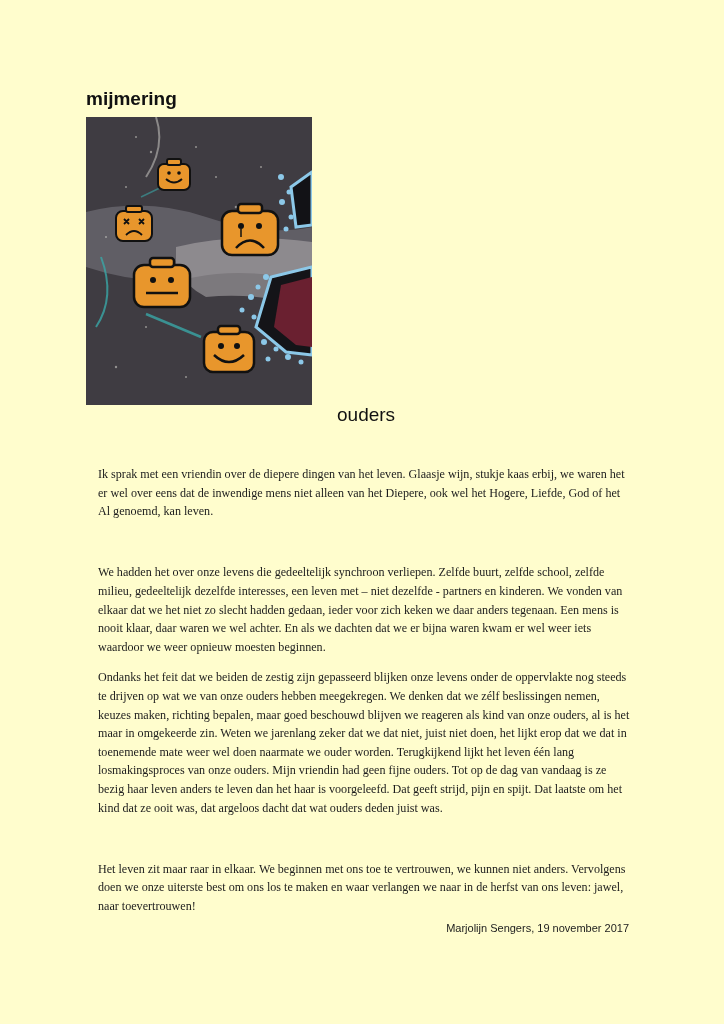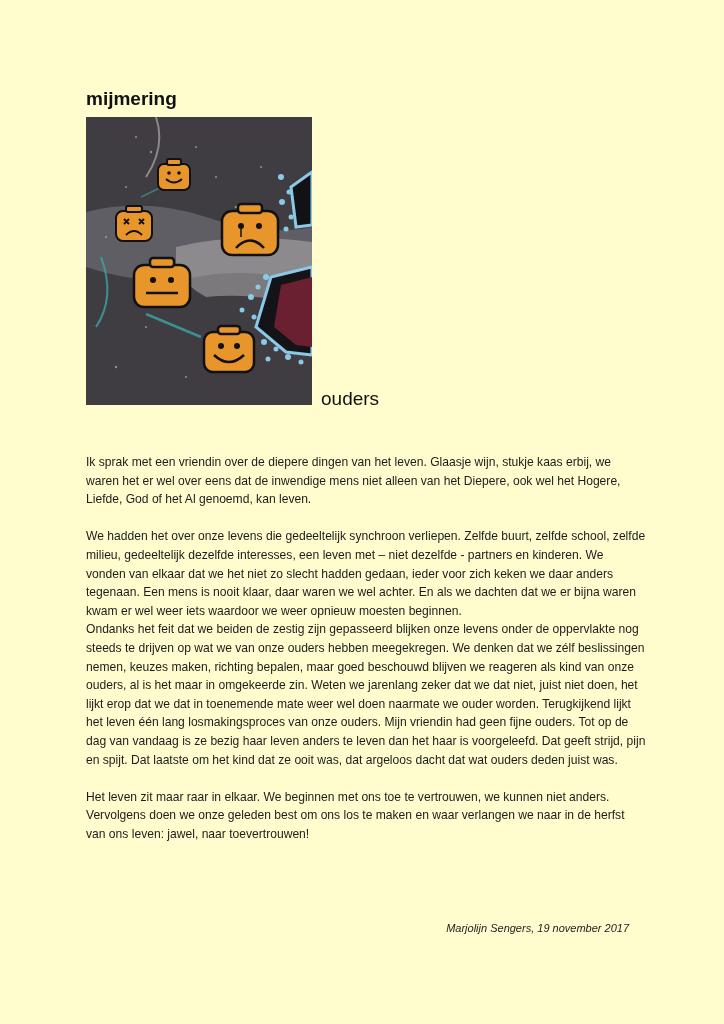--- a/index.html
+++ b/index.html
@@ -24,7 +24,7 @@
   }
   .subtitle {
     position: absolute; left: 321px; top: 388px;
-    font-size: 19px; color: #111; margin: 0; font-weight: normal;
+    font-size: 19px; color: #111; margin: 16px; font-weight: normal;
   }
   .body-text {
     position: absolute; left: 86px; top: 453px; width: 560px;

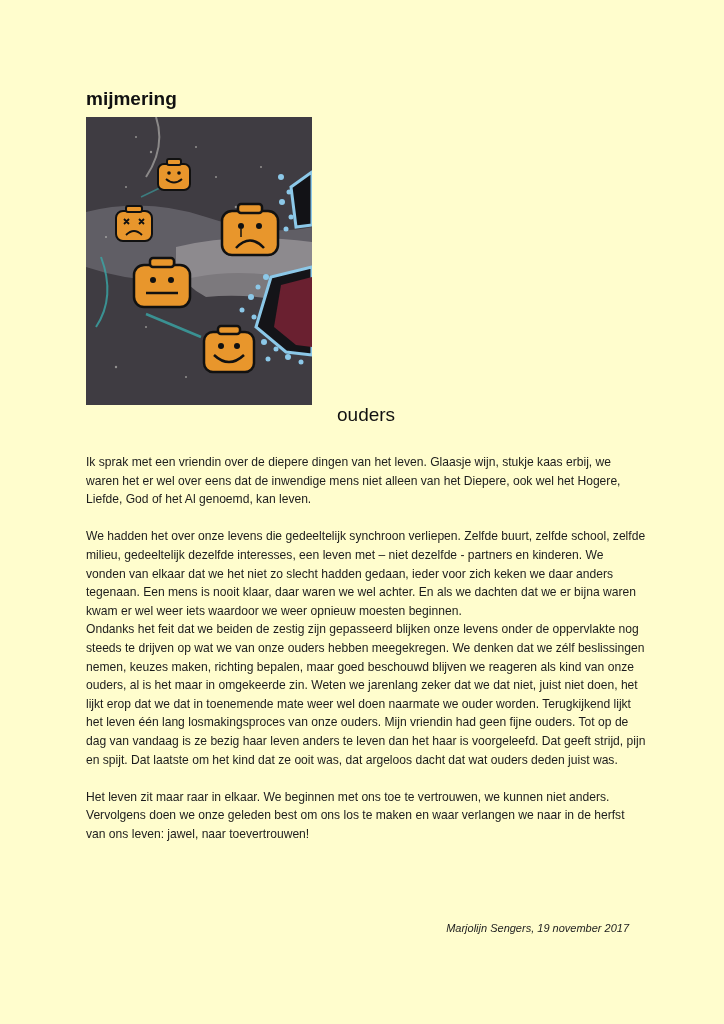--- a/index.html
+++ b/index.html
@@ -30,7 +30,7 @@
     position: absolute; left: 86px; top: 453px; width: 560px;
     font-size: 12.1px; line-height: 18.6px; color: #1c1c1c;
   }
-  .body-text p { margin: 0; }
+  .body-text p { margin: 12px; font-family: Liberation Serif, serif; }
   .gap { height: 18.6px; }
   .signature {
     position: absolute; right: 95px; top: 922px;

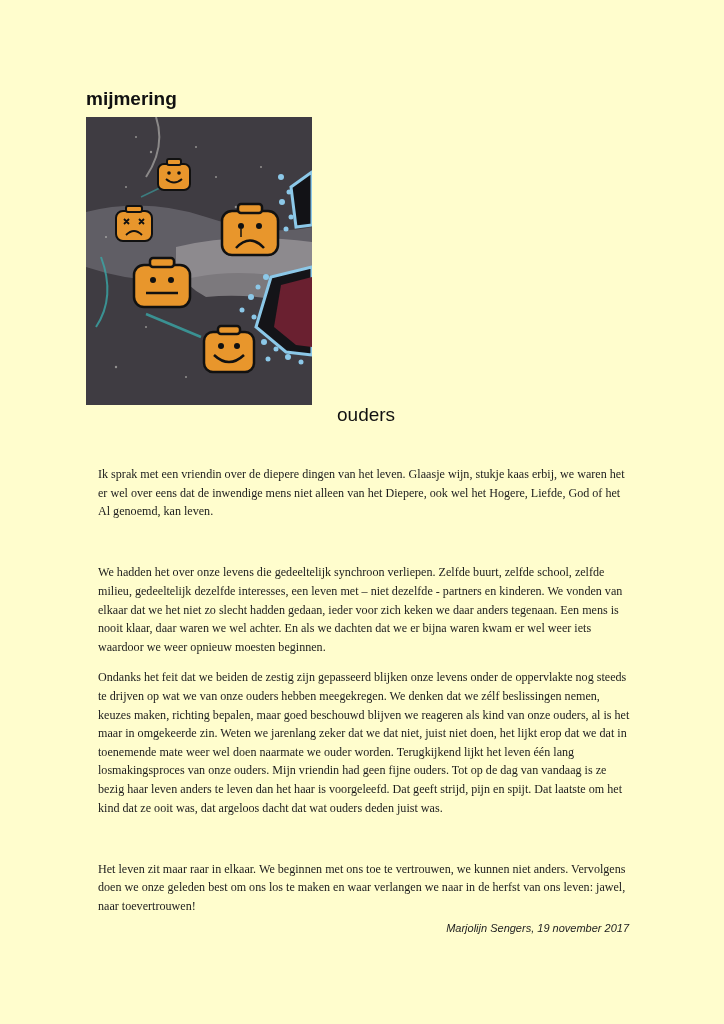--- a/index.html
+++ b/index.html
@@ -139,7 +139,7 @@
   <p>We hadden het over onze levens die gedeeltelijk synchroon verliepen. Zelfde buurt, zelfde school, zelfde milieu, gedeeltelijk dezelfde interesses, een leven met – niet dezelfde - partners en kinderen. We vonden van elkaar dat we het niet zo slecht hadden gedaan, ieder voor zich keken we daar anders tegenaan. Een mens is nooit klaar, daar waren we wel achter. En als we dachten dat we er bijna waren kwam er wel weer iets waardoor we weer opnieuw moesten beginnen.</p>
   <p>Ondanks het feit dat we beiden de zestig zijn gepasseerd blijken onze levens onder de oppervlakte nog steeds te drijven op wat we van onze ouders hebben meegekregen. We denken dat we zélf beslissingen nemen, keuzes maken, richting bepalen, maar goed beschouwd blijven we reageren als kind van onze ouders, al is het maar in omgekeerde zin. Weten we jarenlang zeker dat we dat niet, juist niet doen, het lijkt erop dat we dat in toenemende mate weer wel doen naarmate we ouder worden. Terugkijkend lijkt het leven één lang losmakingsproces van onze ouders. Mijn vriendin had geen fijne ouders. Tot op de dag van vandaag is ze bezig haar leven anders te leven dan het haar is voorgeleefd. Dat geeft strijd, pijn en spijt. Dat laatste om het kind dat ze ooit was, dat argeloos dacht dat wat ouders deden juist was.</p>
   <div class="gap"></div>
-  <p>Het leven zit maar raar in elkaar. We beginnen met ons toe te vertrouwen, we kunnen niet anders. Vervolgens doen we onze geleden best om ons los te maken en waar verlangen we naar in de herfst van ons leven: jawel, naar toevertrouwen!</p>
+  <p>Het leven zit maar raar in elkaar. We beginnen met ons toe te vertrouwen, we kunnen niet anders. Vervolgens doen we onze uiterste best om ons los te maken en waar verlangen we naar in de herfst van ons leven: jawel, naar toevertrouwen!</p>
 </div>
 
 <div class="signature">Marjolijn Sengers, 19  november 2017</div>

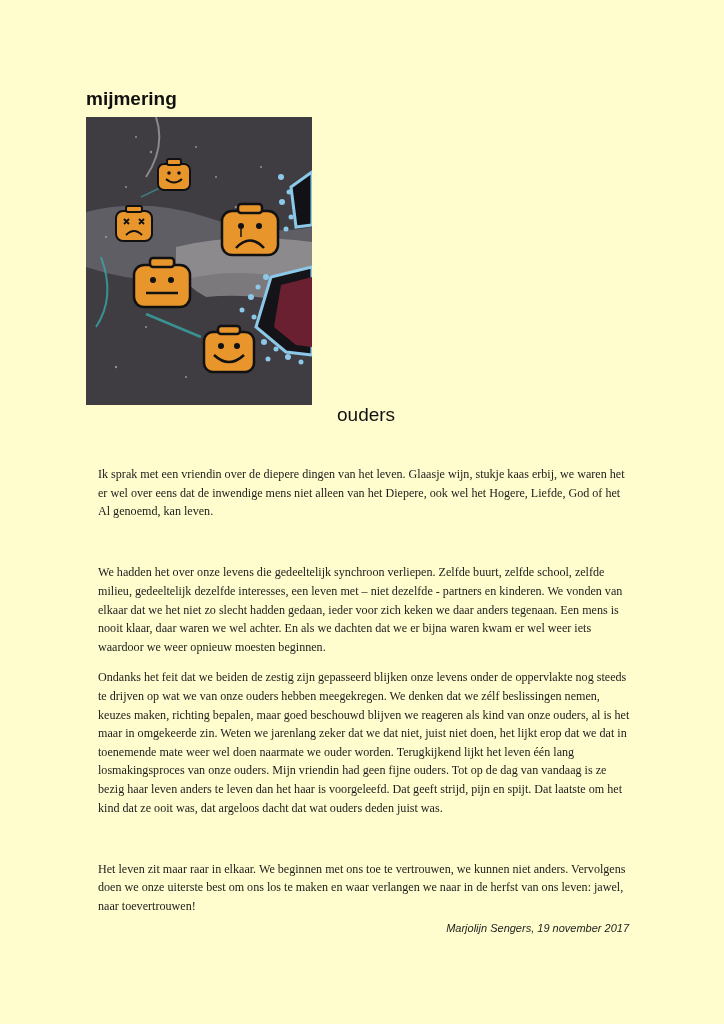--- a/index.html
+++ b/index.html
@@ -34,7 +34,7 @@
   .gap { height: 18.6px; }
   .signature {
     position: absolute; right: 95px; top: 922px;
-    font-size: 11px; font-style: italic; color: #1c1c1c;
+    font-size: 11px; color: #1c1c1c;
   }
 </style>
 </head>

